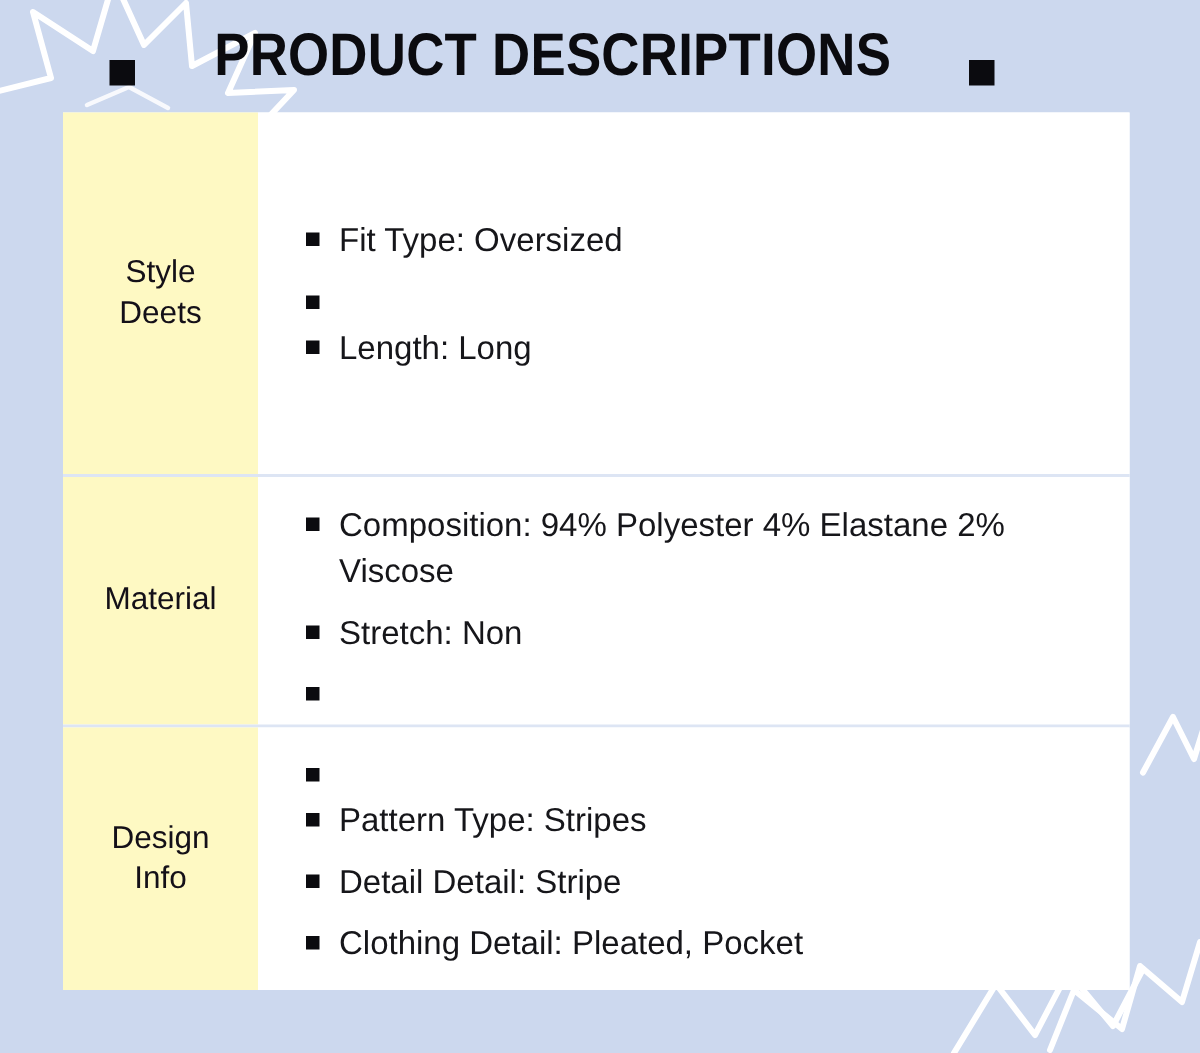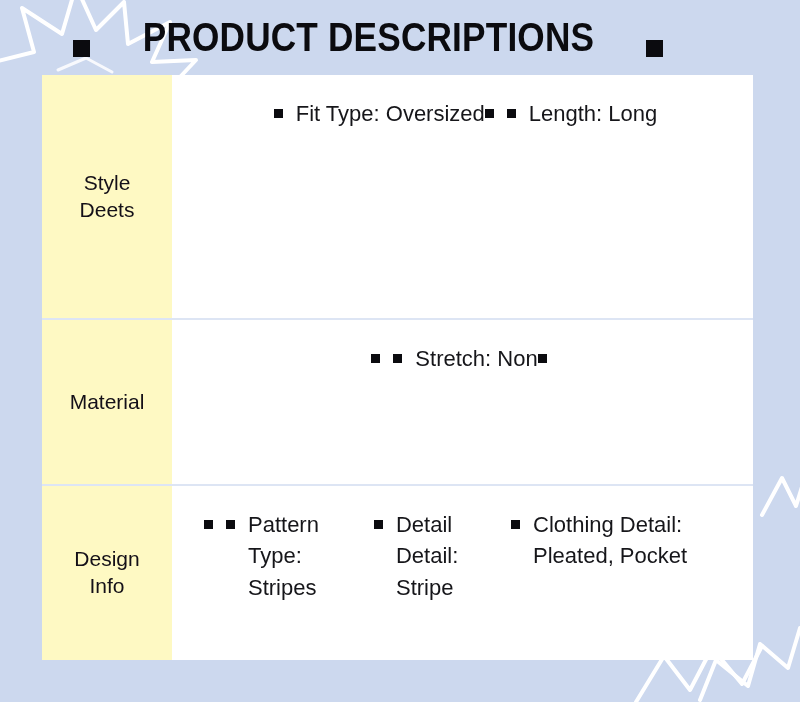--- a/index.html
+++ b/index.html
@@ -99,6 +99,7 @@
     padding: 18px 26px 18px 32px;
     box-sizing: border-box;
     display: flex;
+    flex-direction: column;
     justify-content: center;
   }
   .spec-item {

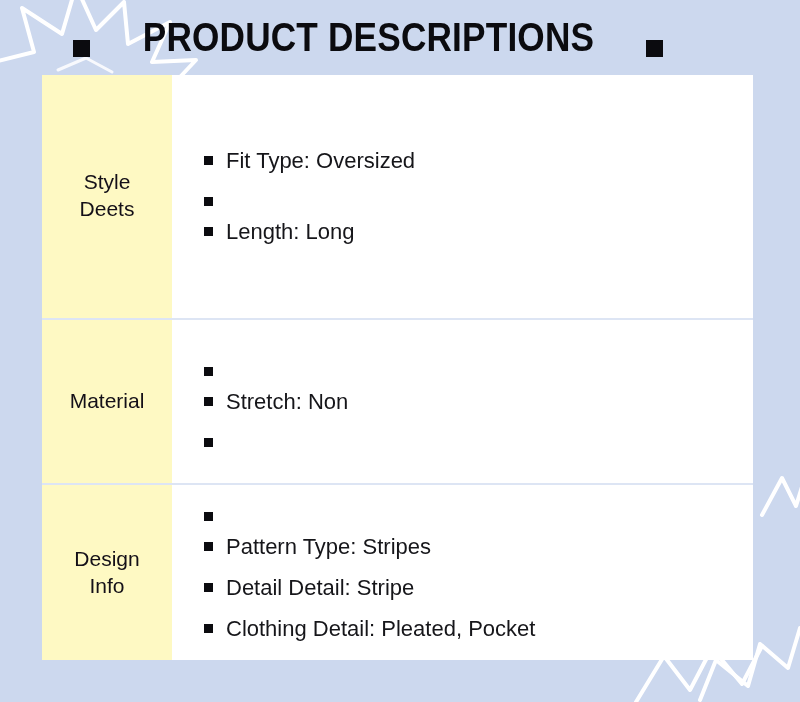--- a/index.html
+++ b/index.html
@@ -182,6 +182,7 @@
     <div class="row-items">
       <div class="spec-item">
         <span class="bullet"></span>
+        <span class="item-text">Composition: 94% Polyester 4% Elastane 2% Viscose</span>
       </div>
       <div class="spec-item">
         <span class="bullet"></span>

